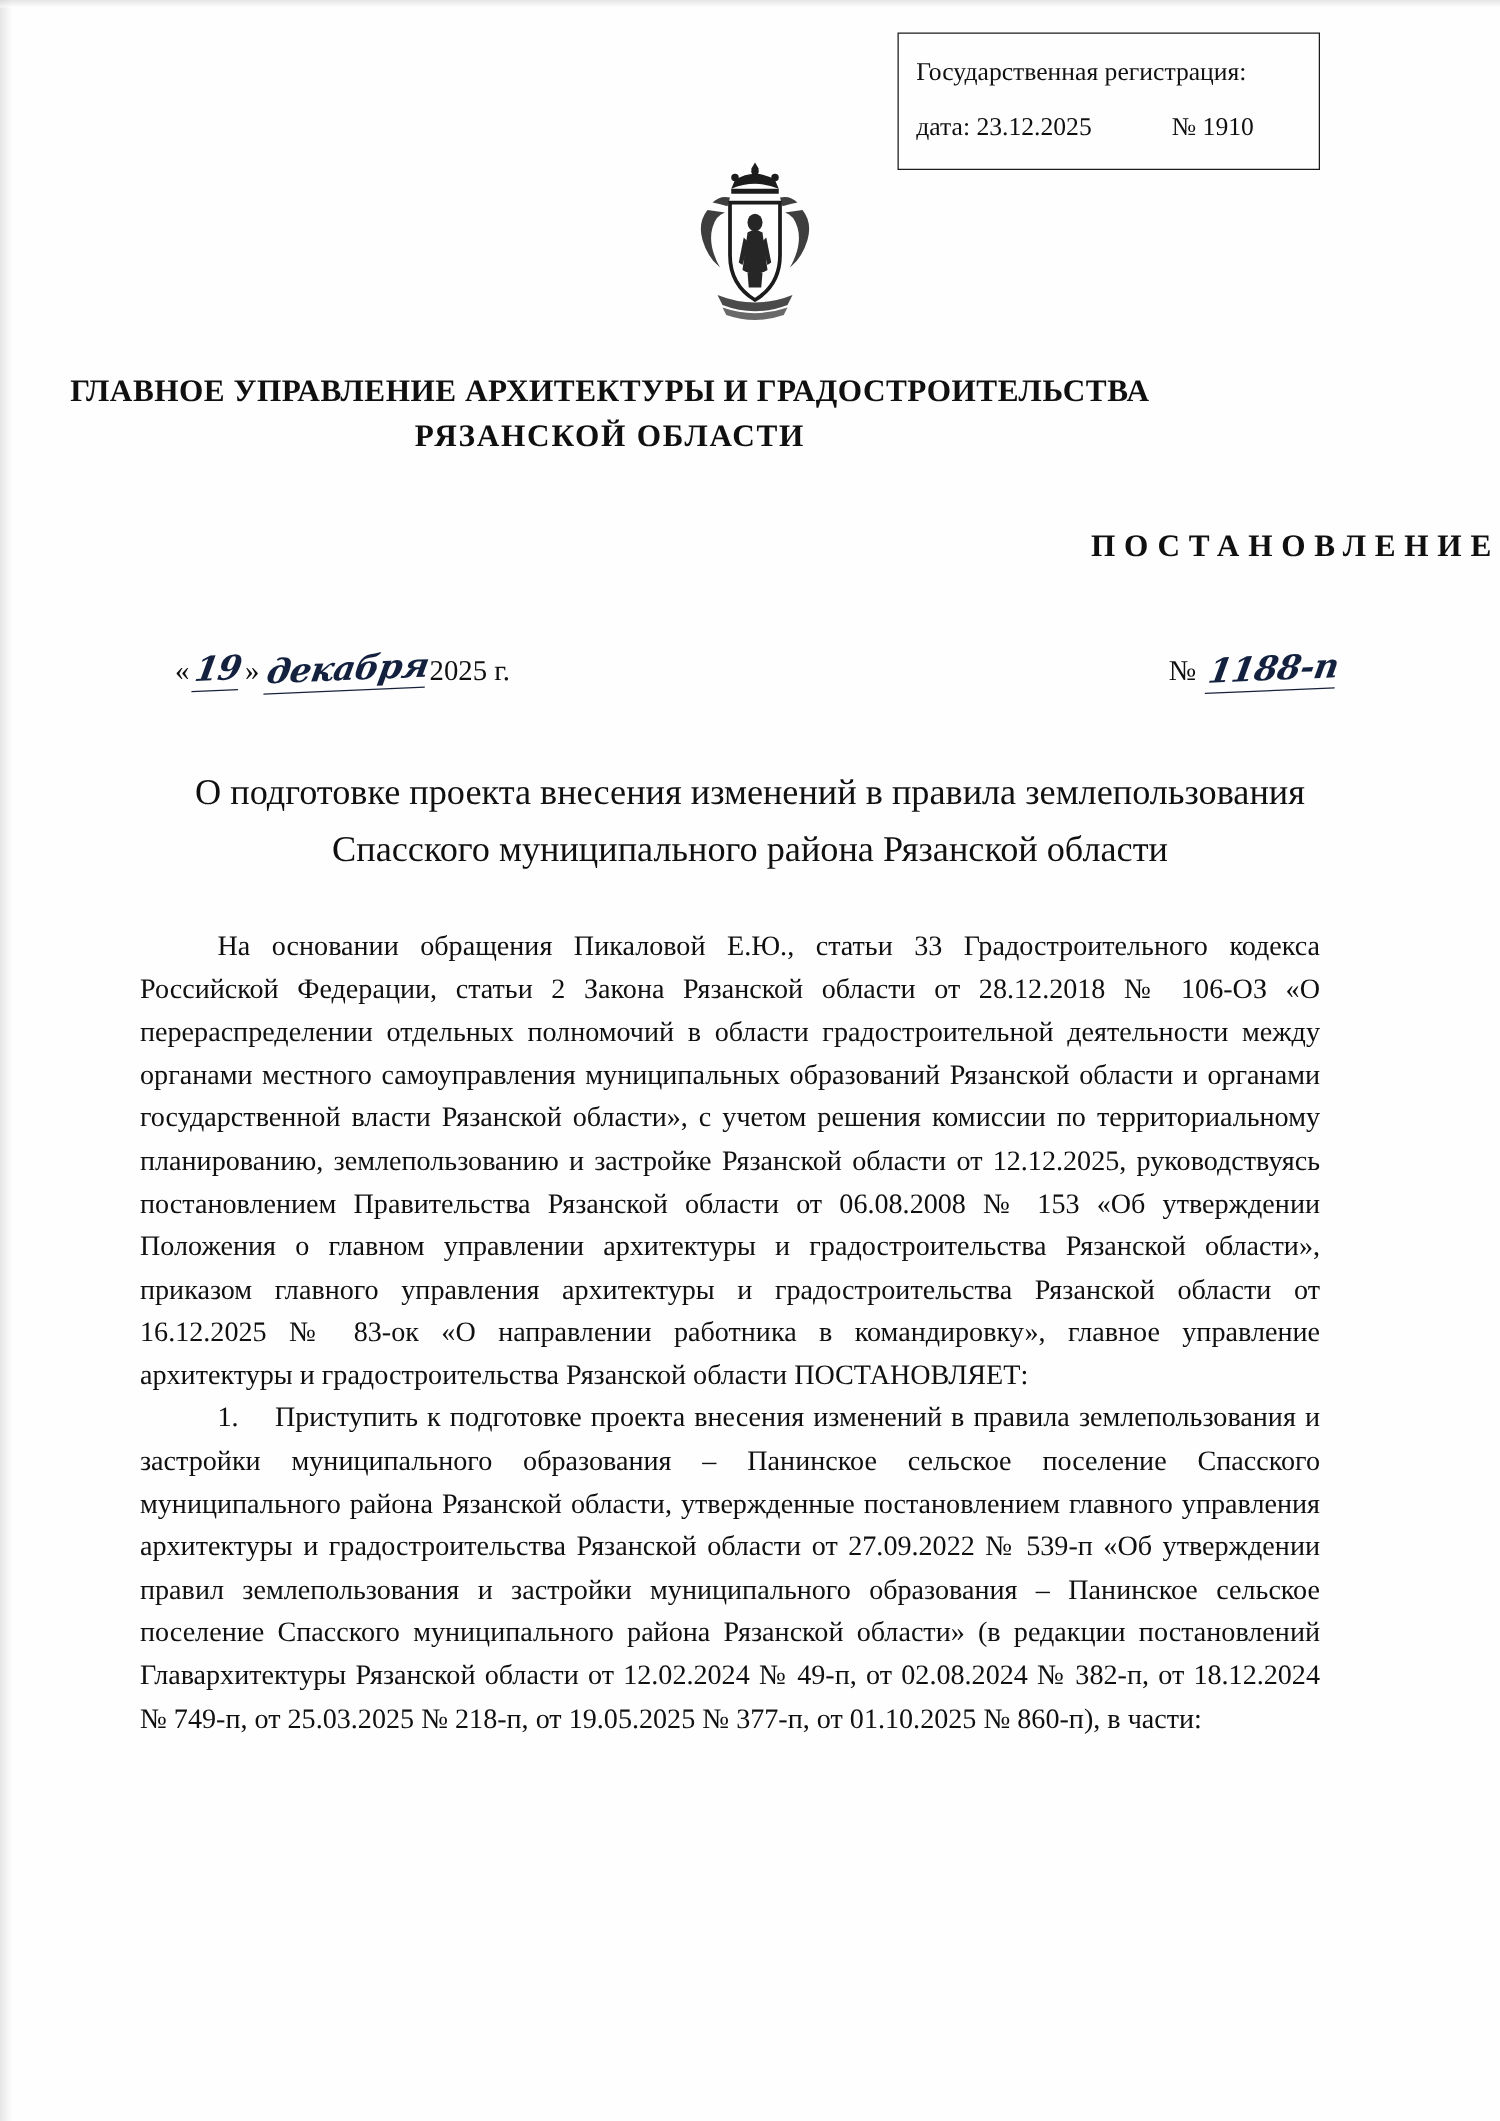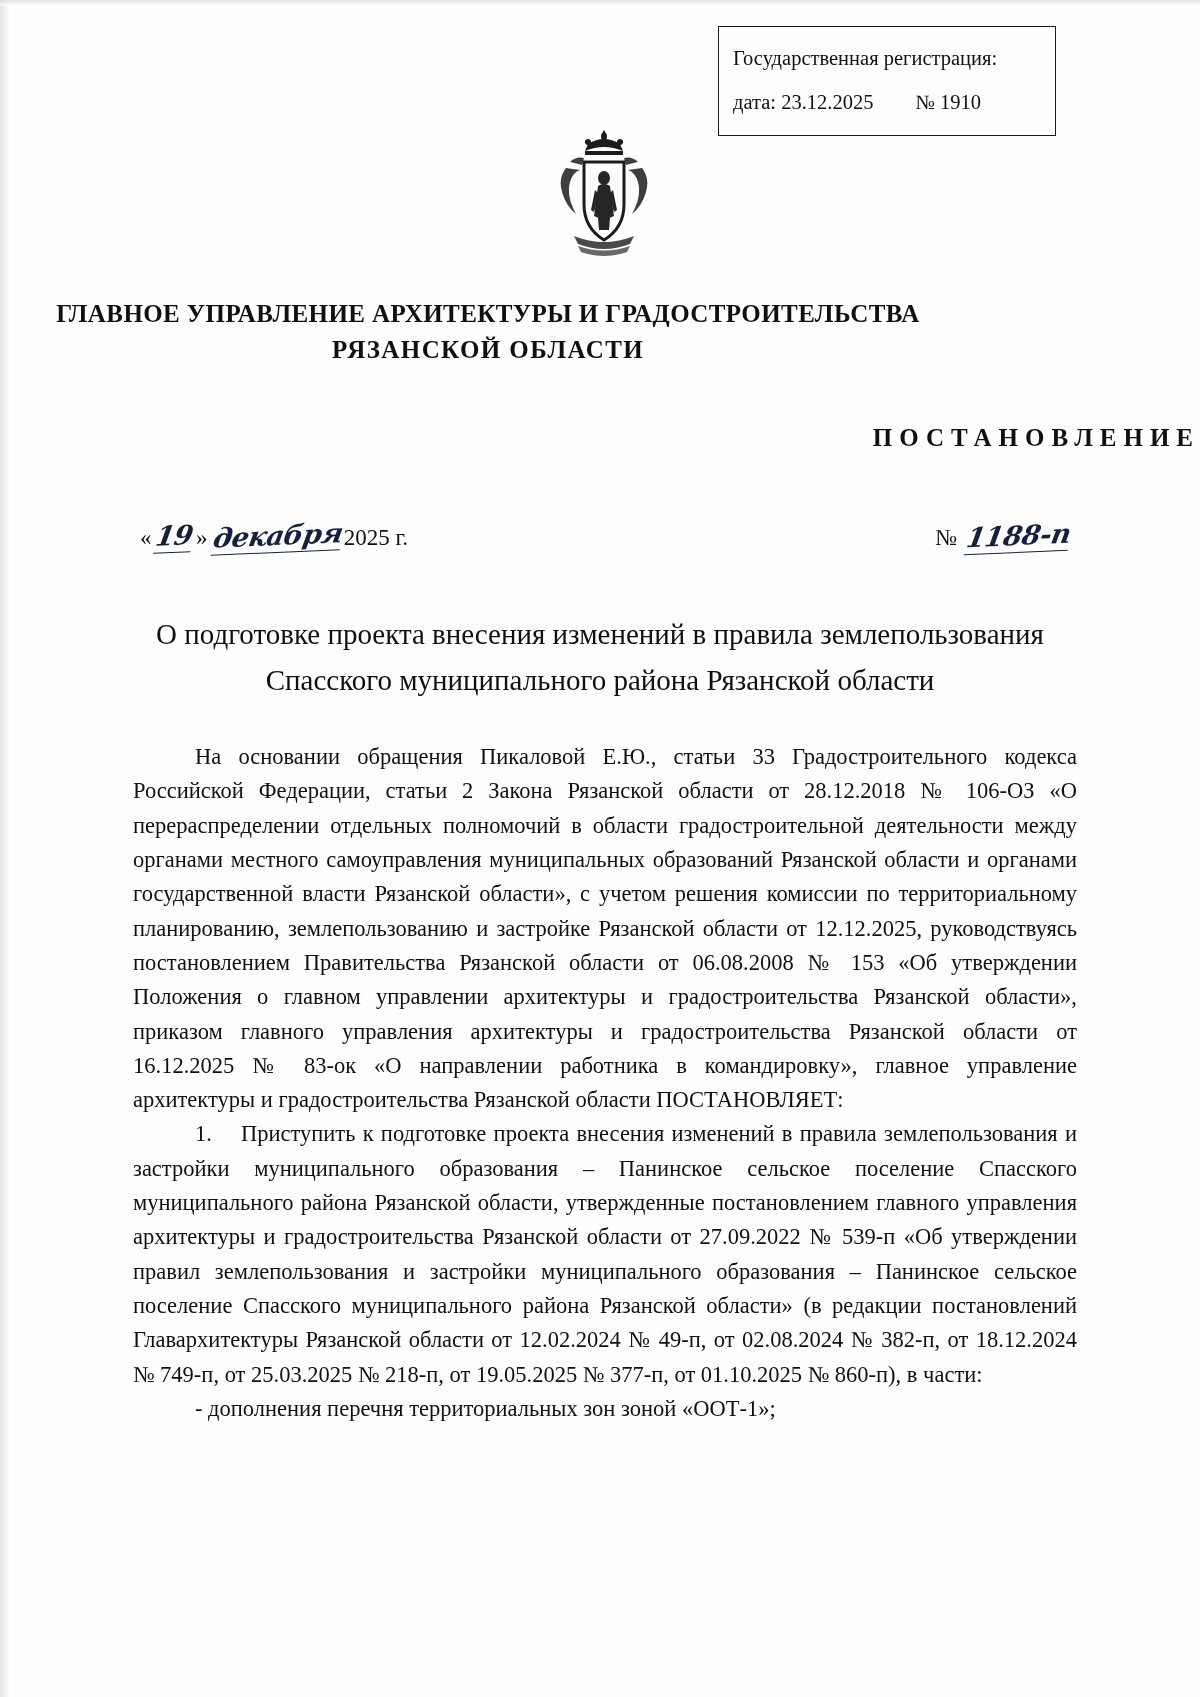--- a/index.html
+++ b/index.html
@@ -63,7 +63,7 @@
   }
   .reg-line2 {
     display: flex;
-    gap: 42px;
+    gap: 64px;
     margin-top: 8px;
   }
 

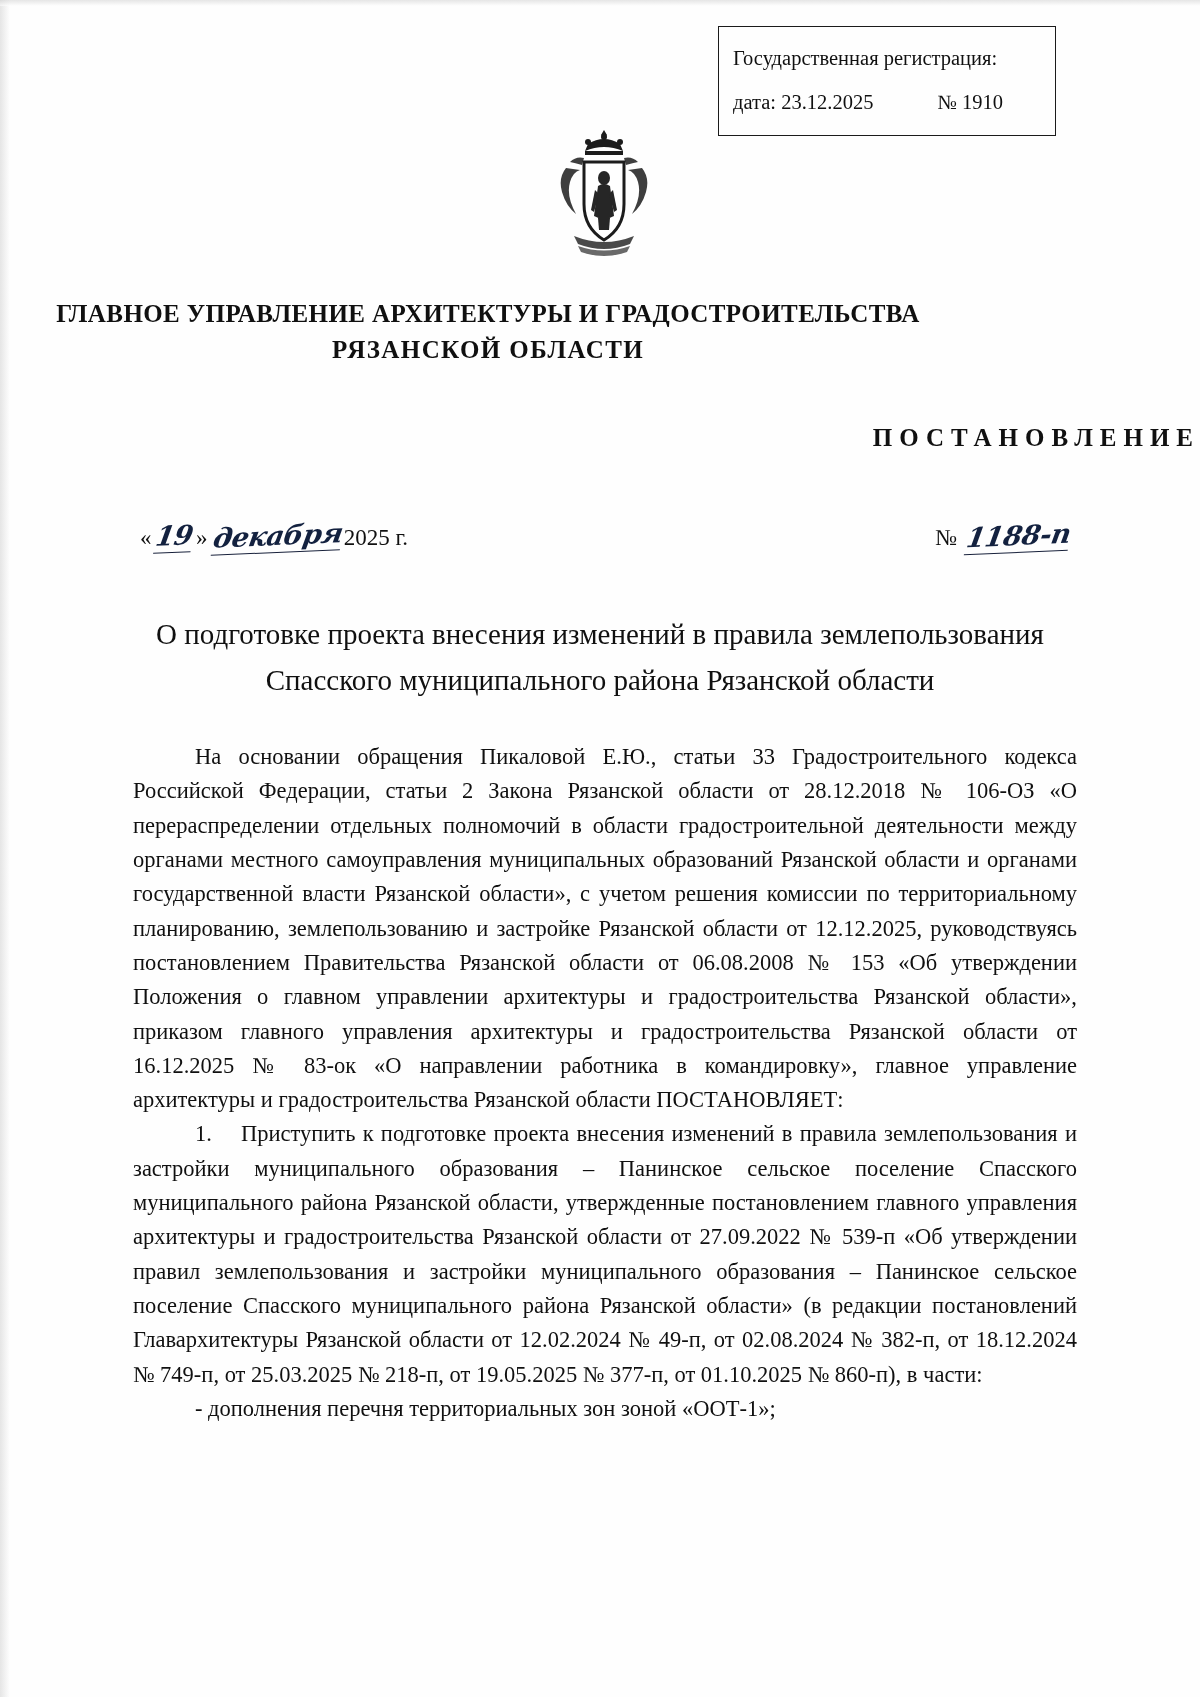--- a/index.html
+++ b/index.html
@@ -150,7 +150,7 @@
 
   .body {
     position: absolute;
-    left: 133px;
+    left: 112px;
     top: 740px;
     width: 944px;
     font-size: 22.5px;

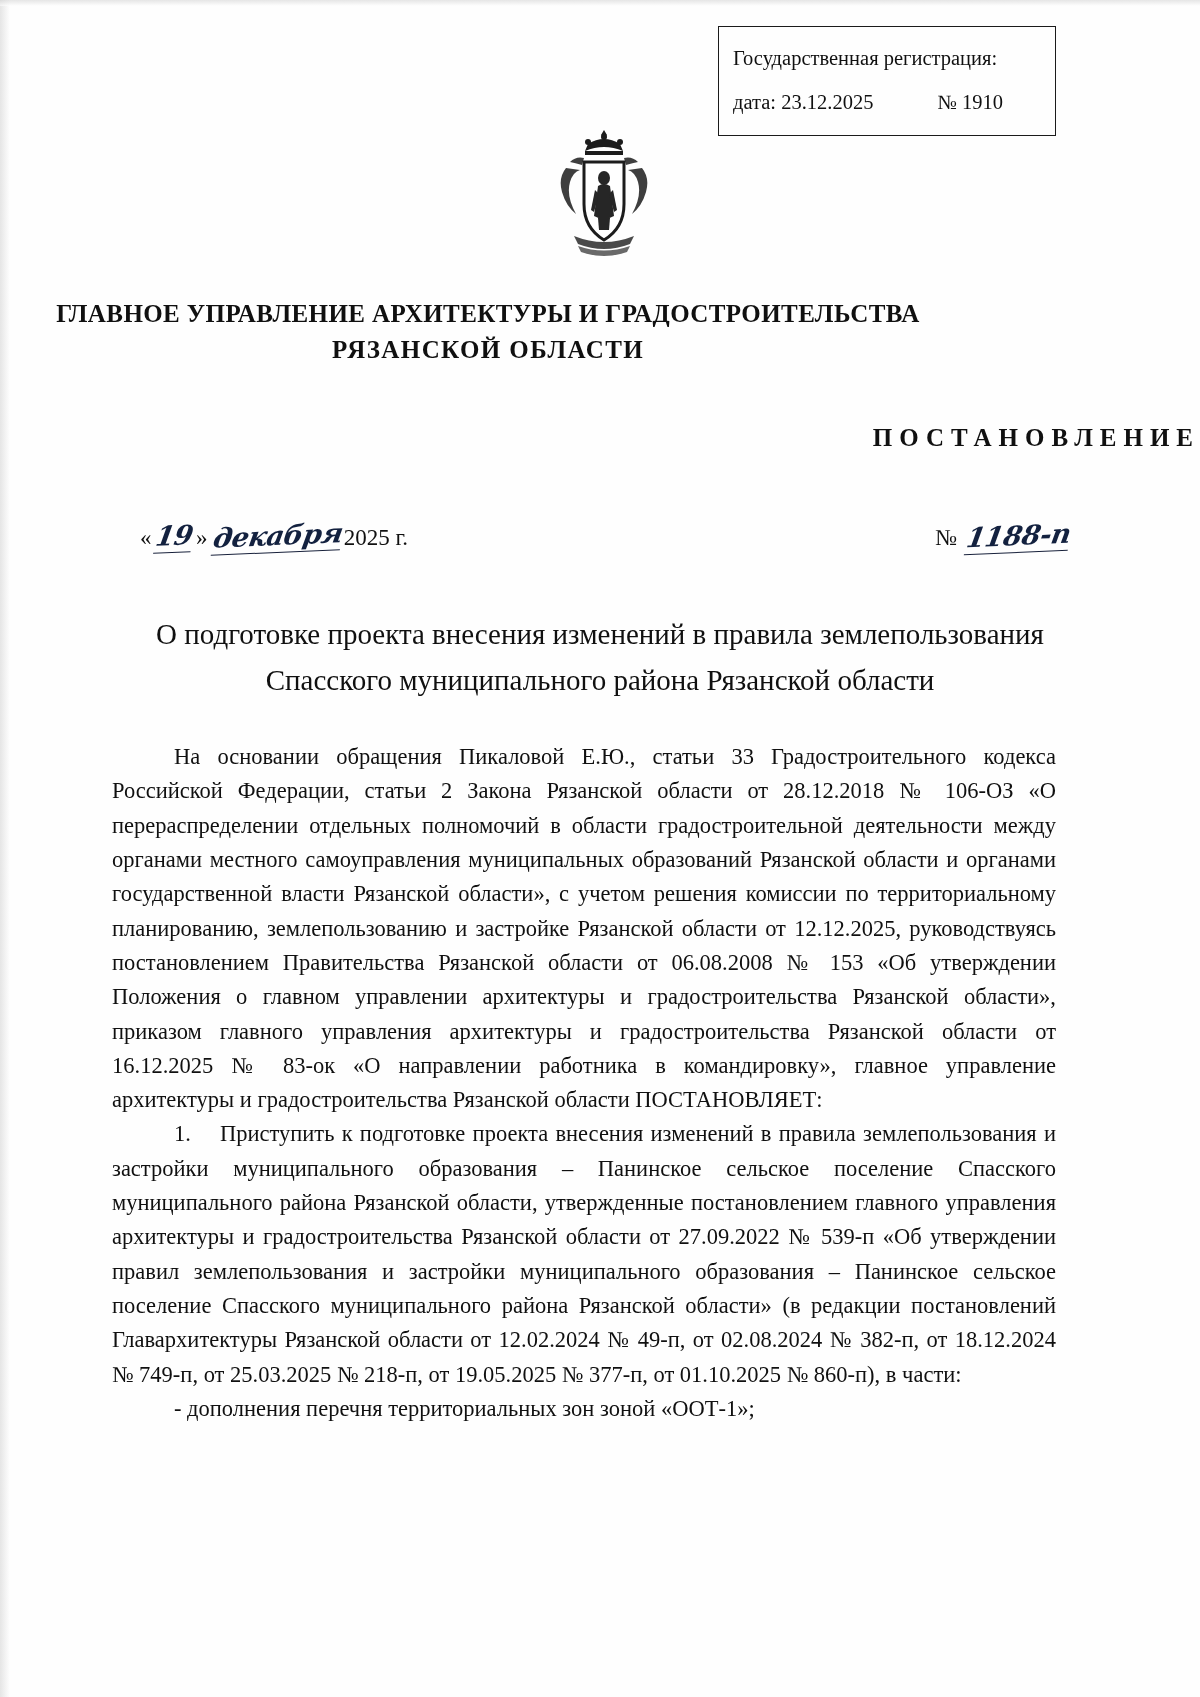--- a/index.html
+++ b/index.html
@@ -247,7 +247,6 @@
   <div class="body">
     <p class="indent">На основании обращения Пикаловой Е.Ю., статьи 33 Градостроительного кодекса Российской Федерации, статьи 2 Закона Рязанской области от 28.12.2018 № 106-ОЗ «О перераспределении отдельных полномочий в области градостроительной деятельности между органами местного самоуправления муниципальных образований Рязанской области и органами государственной власти Рязанской области», с учетом решения комиссии по территориальному планированию, землепользованию и застройке Рязанской области от 12.12.2025, руководствуясь постановлением Правительства Рязанской области от 06.08.2008 № 153 «Об утверждении Положения о главном управлении архитектуры и градостроительства Рязанской области», приказом главного управления архитектуры и градостроительства Рязанской области от 16.12.2025 № 83-ок «О направлении работника в командировку», главное управление архитектуры и градостроительства Рязанской области ПОСТАНОВЛЯЕТ:</p>
     <p class="indent">1.&nbsp;&nbsp;&nbsp;&nbsp;Приступить к подготовке проекта внесения изменений в правила землепользования и застройки муниципального образования – Панинское сельское поселение Спасского муниципального района Рязанской области, утвержденные постановлением главного управления архитектуры и градостроительства Рязанской области от 27.09.2022 № 539-п «Об утверждении правил землепользования и застройки муниципального образования – Панинское сельское поселение Спасского муниципального района Рязанской области» (в редакции постановлений Главархитектуры Рязанской области от 12.02.2024 № 49-п, от 02.08.2024 № 382-п, от 18.12.2024 № 749-п, от 25.03.2025 № 218-п, от 19.05.2025 № 377-п, от 01.10.2025 № 860-п), в части:</p>
-    <p class="indent">- дополнения перечня территориальных зон зоной «ООТ-1»;</p>
   </div>
 
 </div>

